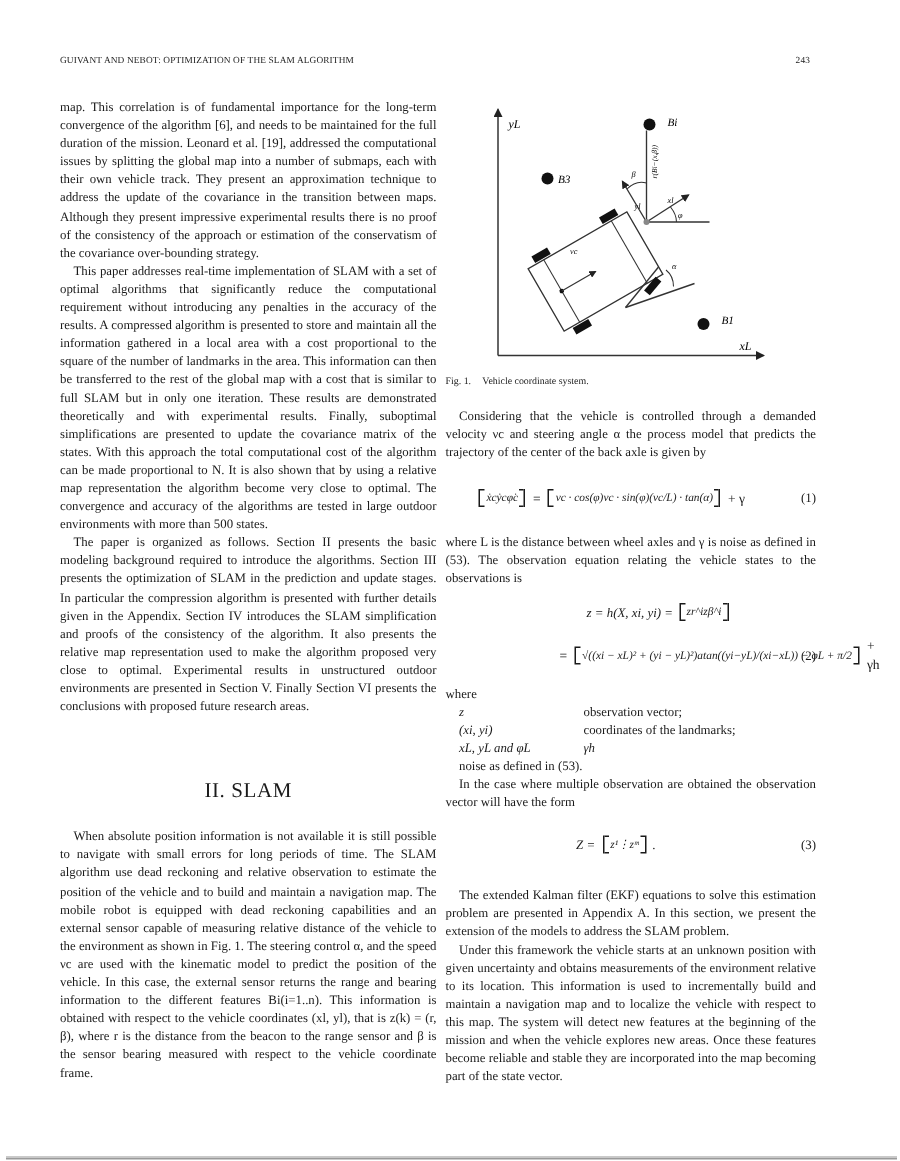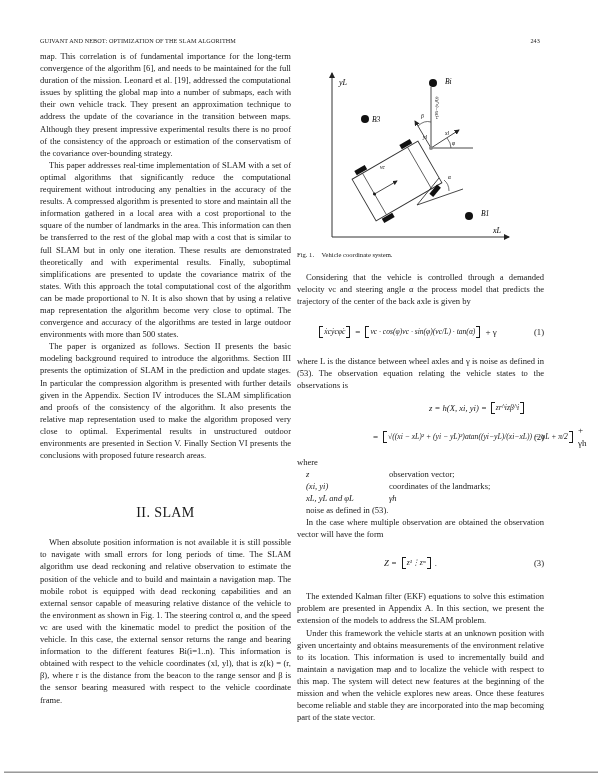--- a/index.html
+++ b/index.html
@@ -10,7 +10,7 @@
   .header .title { position: absolute; left: 0; top: 0; }
   .header .pageno { position: absolute; right: 0; top: 0; }
   .col { position: absolute; font-size: 8.55px; line-height: 12.1px; text-align: justify; }
-  .col-left { left: 40px; top: 50px; width: 251px; }
+  .col-left { left: 40px; top: 65px; width: 251px; }
   .col-right { left: 297px; top: 63px; width: 247px; }
   .col p { margin: 0; text-indent: 9px; }
   .col p.noindent { text-indent: 0; }

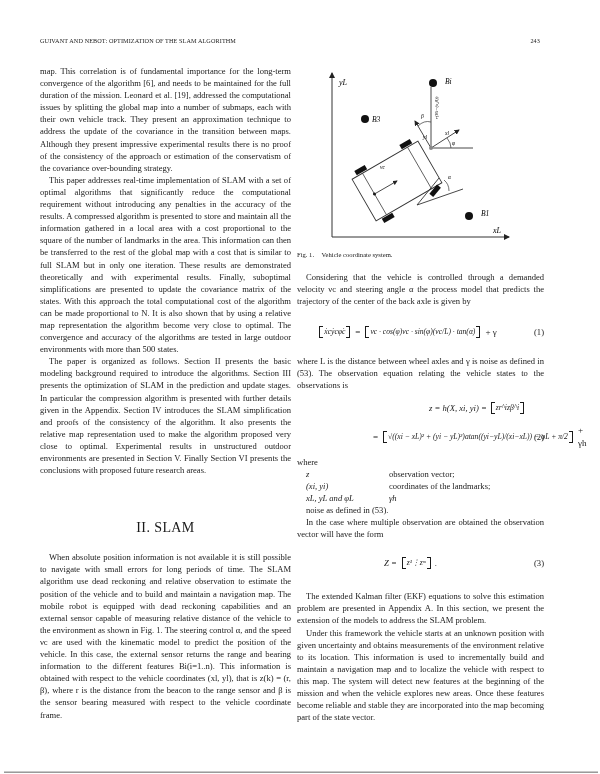--- a/index.html
+++ b/index.html
@@ -132,7 +132,7 @@
   <p class="noindent">where L is the distance between wheel axles and γ is noise as defined in (53). The observation equation relating the vehicle states to the observations is</p>
 
   <div class="eq" style="height:27px;margin-top:3px;margin-bottom:0">
-    <div class="eq-body" style="justify-content:flex-end;padding-left:56px">
+    <div class="eq-body" style="justify-content:center;padding-left:56px">
       <span class="math">z = h(X, xi, yi) =</span>
       <span class="bracket" style="margin-left:4px">
         <span>zr^i</span>

